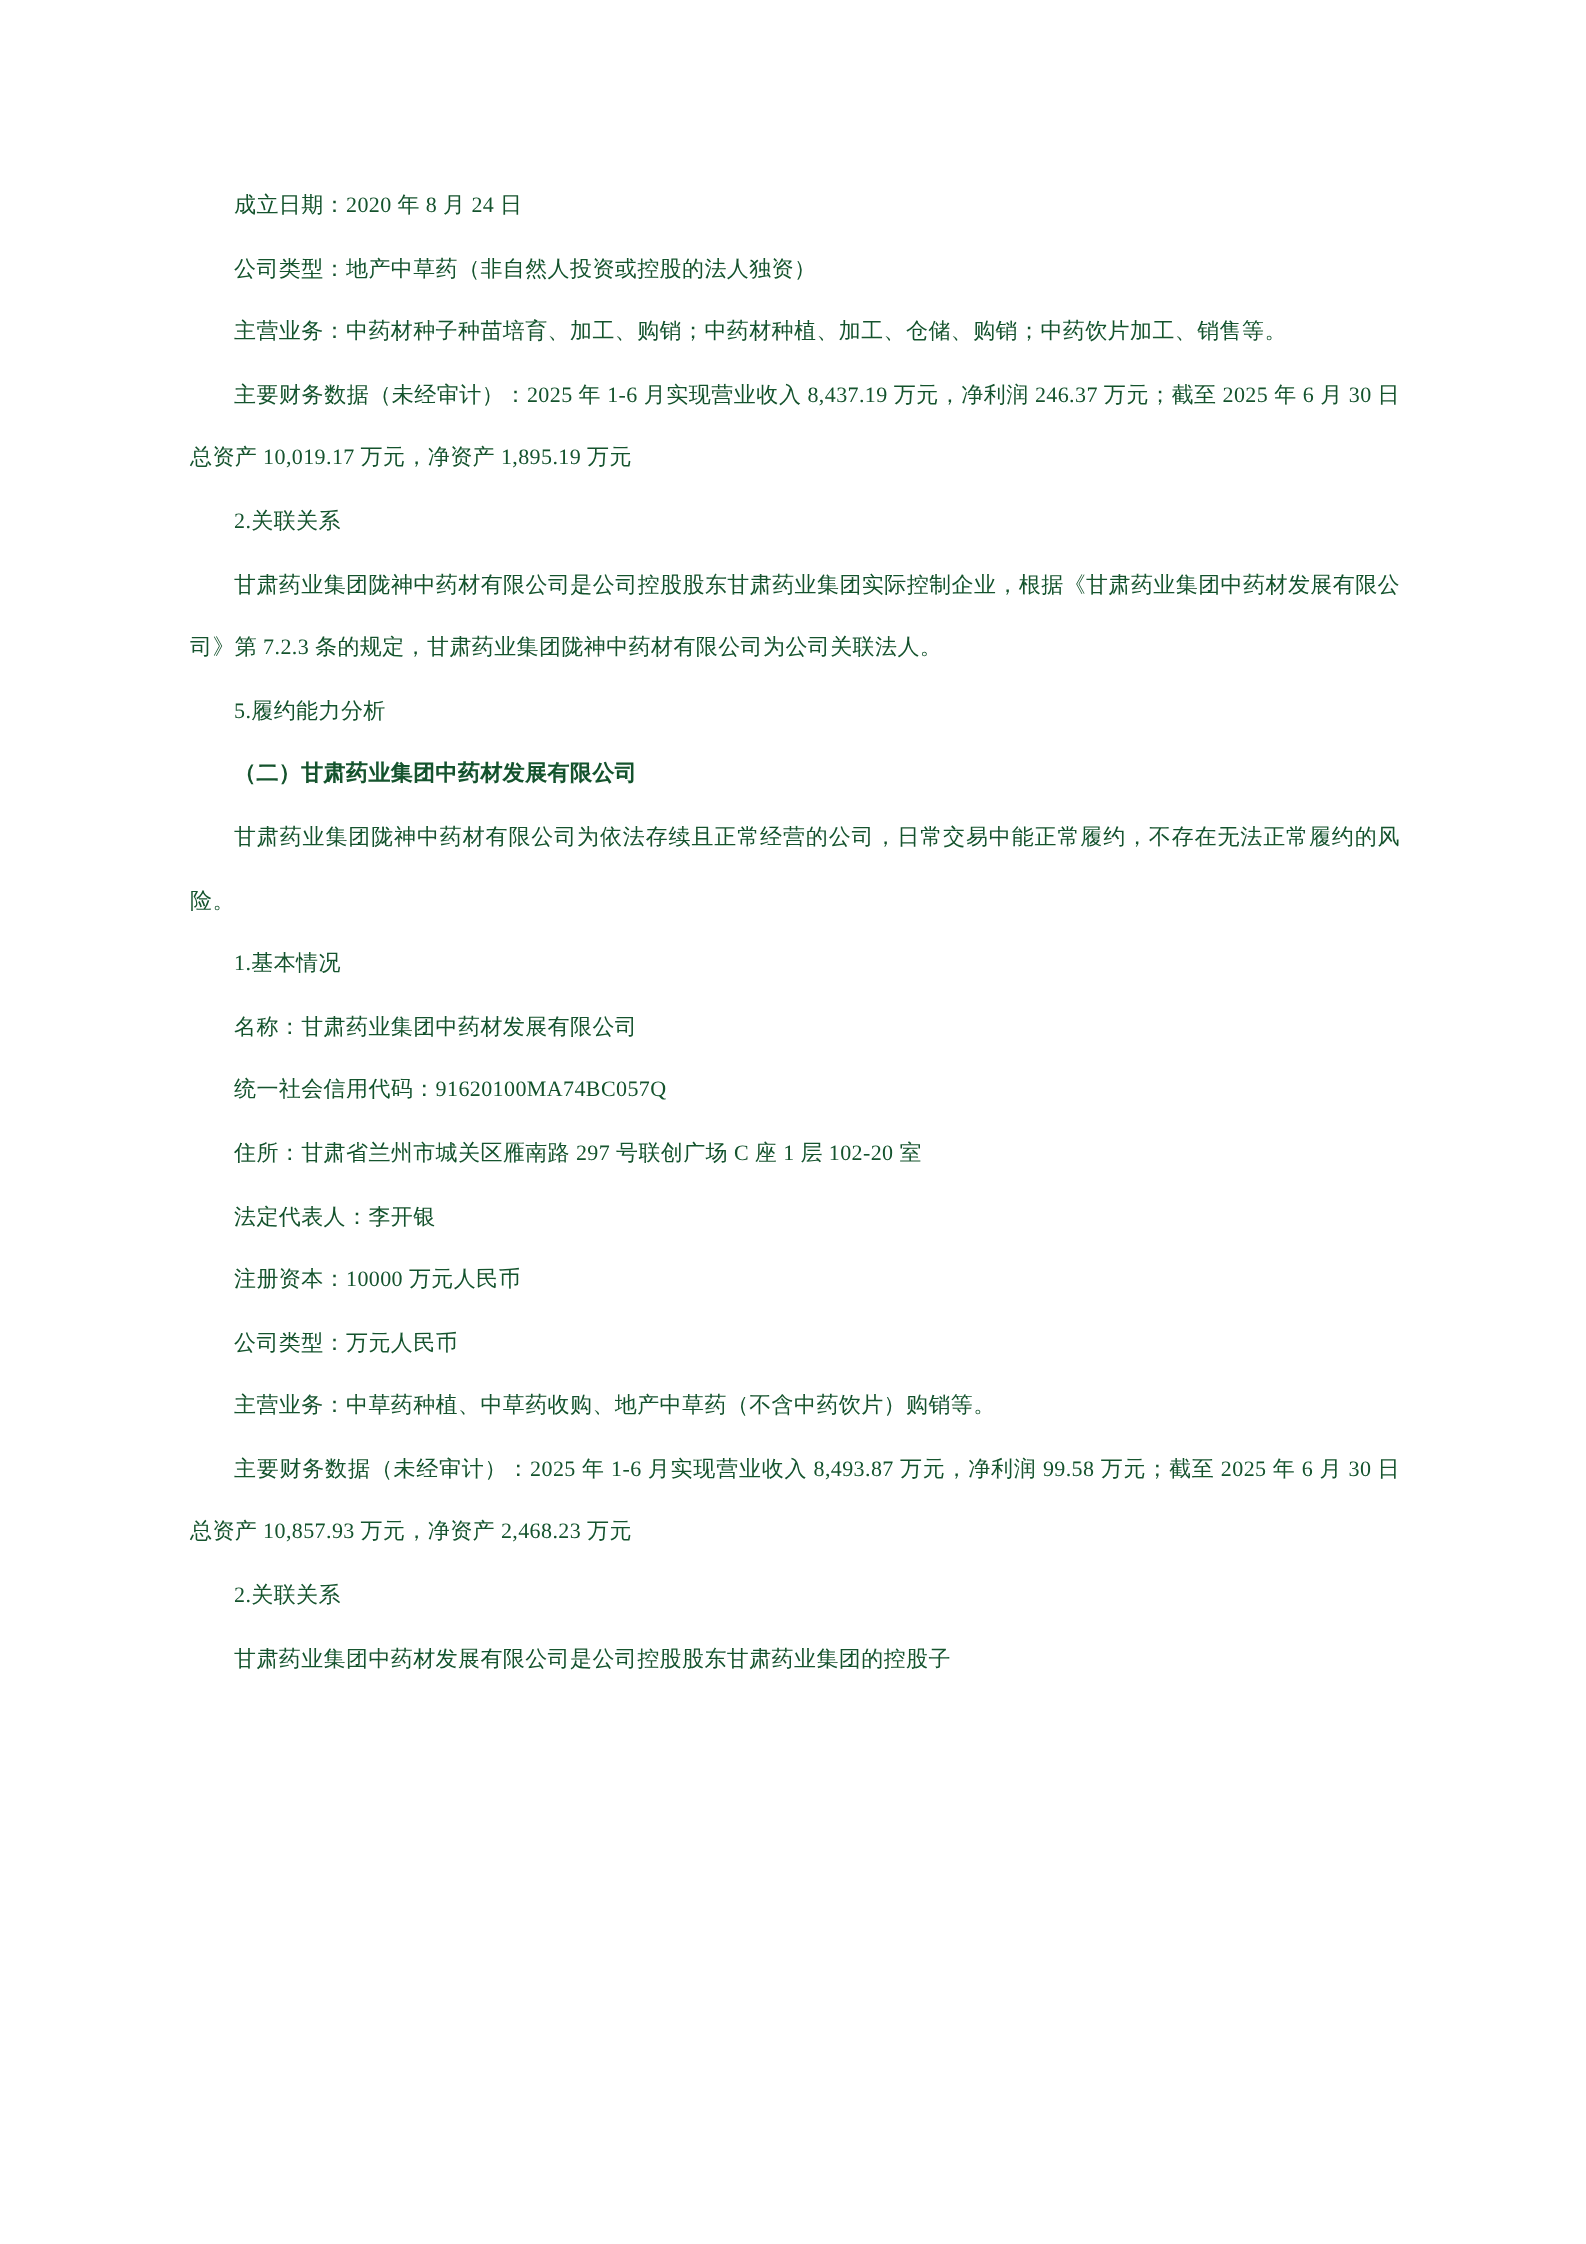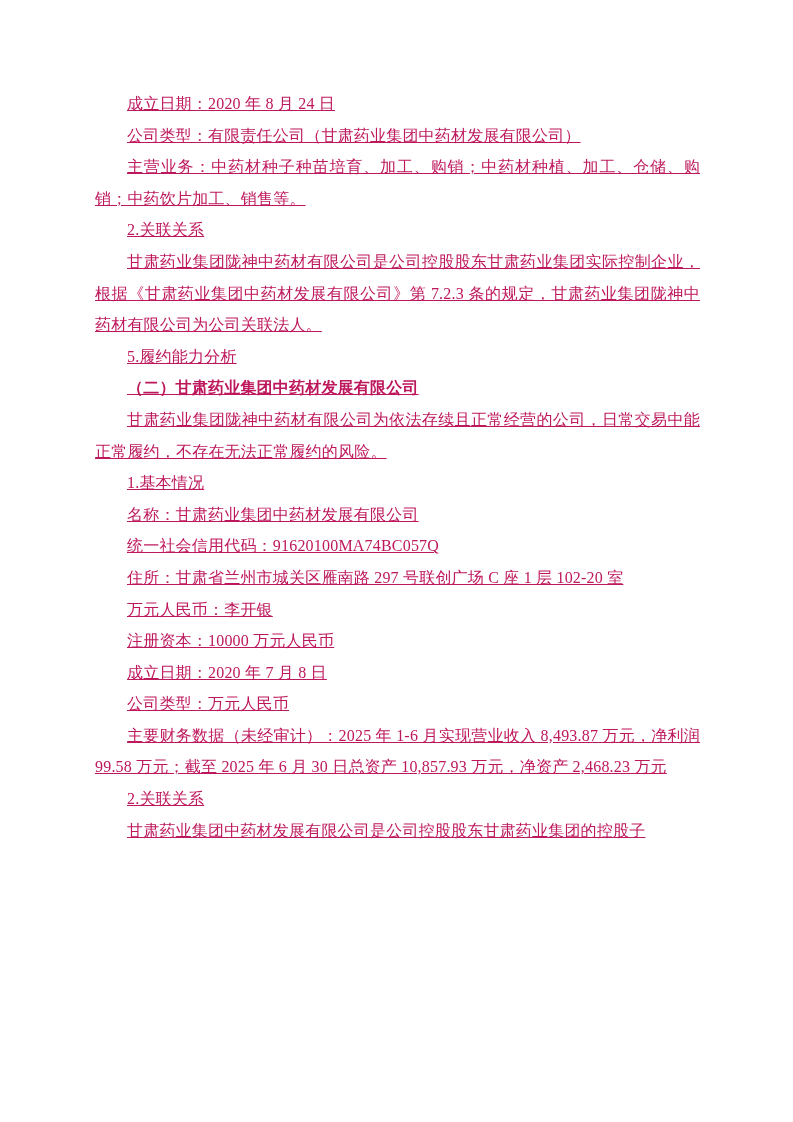--- a/index.html
+++ b/index.html
@@ -24,15 +24,14 @@
   .doc-p {
     margin: 0;
     padding: 0;
-    color: #be185d;
-    font-size: 16px;
+    color: #14532d;
+    font-size: 11px;
     line-height: 31.6px;
     text-align: justify;
     text-justify: inter-character;
     text-indent: 2em;
     letter-spacing: 0.2px;
     word-break: break-all;
-    text-decoration: underline;
   }
   .doc-p.bold {
     font-weight: bold;

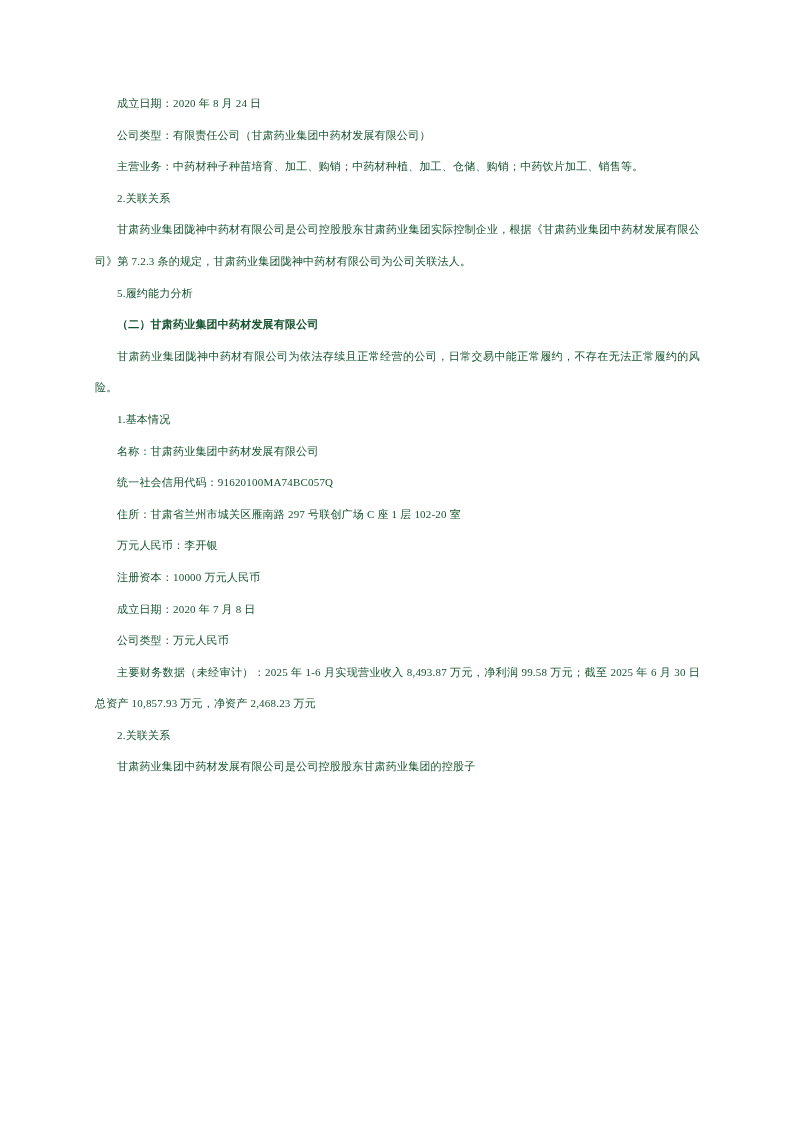--- a/index.html
+++ b/index.html
@@ -42,7 +42,7 @@
 
 <main class="page">
   <p class="doc-p">成立日期：2020 年 8 月 24 日</p>
-  <p class="doc-p">公司类型：有限责任公司（甘肃药业集团中药材发展有限公司）</p>
+  <p class="doc-p">公司类型：地产中草药（非自然人投资或控股的法人独资）</p>
   <p class="doc-p">主营业务：中药材种子种苗培育、加工、购销；中药材种植、加工、仓储、购销；中药饮片加工、销售等。</p>
   <p class="doc-p">2.关联关系</p>
   <p class="doc-p">甘肃药业集团陇神中药材有限公司是公司控股股东甘肃药业集团实际控制企业，根据《甘肃药业集团中药材发展有限公司》第 7.2.3 条的规定，甘肃药业集团陇神中药材有限公司为公司关联法人。</p>

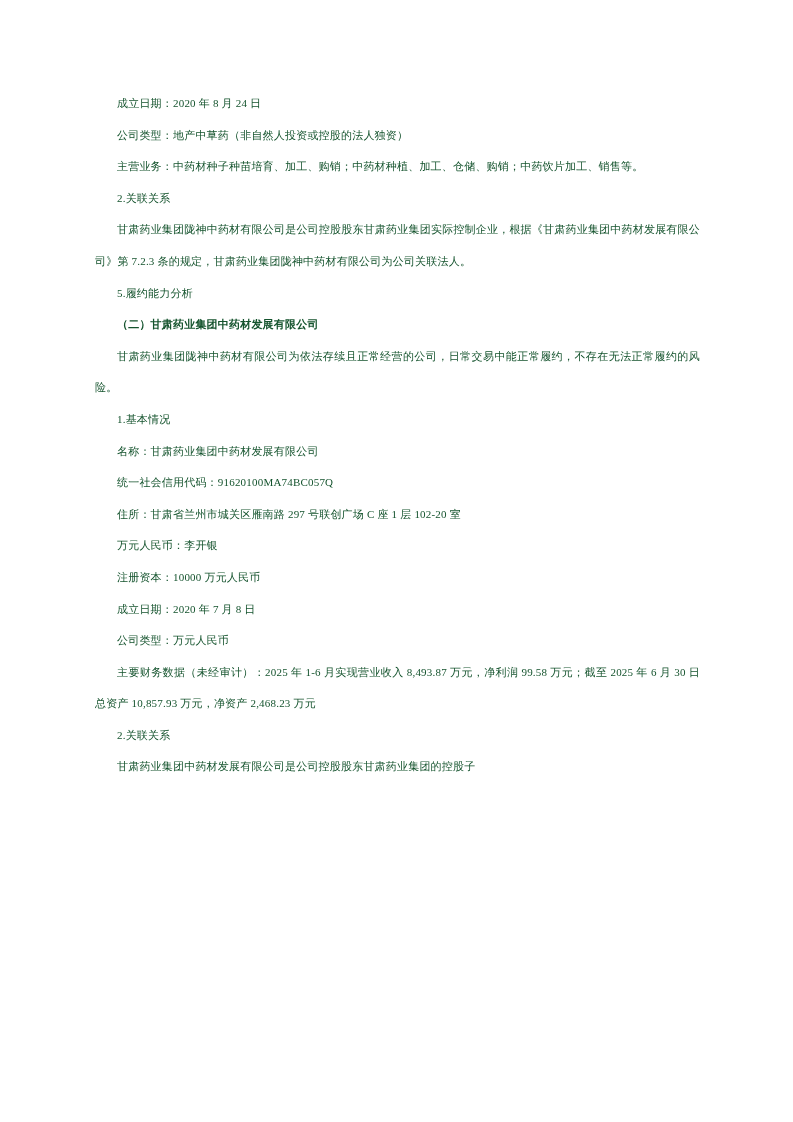--- a/index.html
+++ b/index.html
@@ -44,6 +44,7 @@
   <p class="doc-p">成立日期：2020 年 8 月 24 日</p>
   <p class="doc-p">公司类型：地产中草药（非自然人投资或控股的法人独资）</p>
   <p class="doc-p">主营业务：中药材种子种苗培育、加工、购销；中药材种植、加工、仓储、购销；中药饮片加工、销售等。</p>
+  <p class="doc-p">主要财务数据（未经审计）：2025 年 1-6 月实现营业收入 8,437.19 万元，净利润 246.37 万元；截至 2025 年 6 月 30 日总资产 10,019.17 万元，净资产 1,895.19 万元</p>
   <p class="doc-p">2.关联关系</p>
   <p class="doc-p">甘肃药业集团陇神中药材有限公司是公司控股股东甘肃药业集团实际控制企业，根据《甘肃药业集团中药材发展有限公司》第 7.2.3 条的规定，甘肃药业集团陇神中药材有限公司为公司关联法人。</p>
   <p class="doc-p">5.履约能力分析</p>

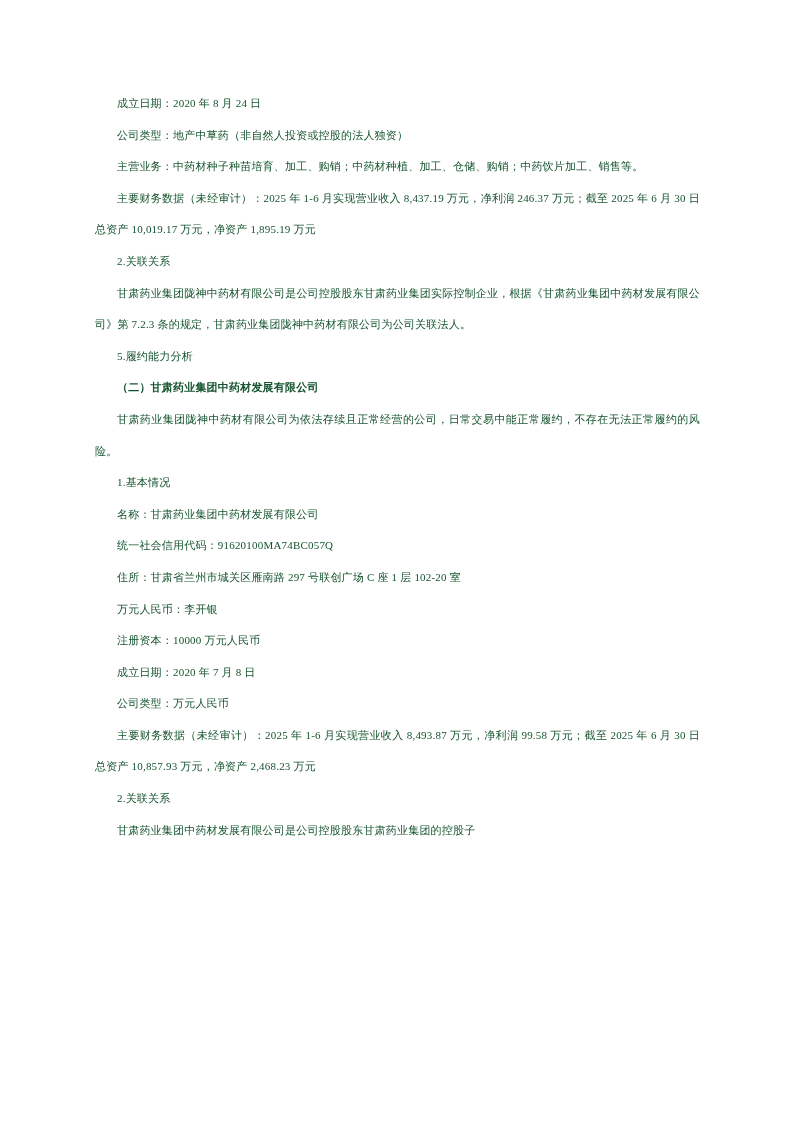--- a/index.html
+++ b/index.html
@@ -54,7 +54,7 @@
   <p class="doc-p">名称：甘肃药业集团中药材发展有限公司</p>
   <p class="doc-p">统一社会信用代码：91620100MA74BC057Q</p>
   <p class="doc-p">住所：甘肃省兰州市城关区雁南路 297 号联创广场 C 座 1 层 102-20 室</p>
-  <p class="doc-p">万元人民币：李开银</p>
+  <p class="doc-p">法定代表人：李开银</p>
   <p class="doc-p">注册资本：10000 万元人民币</p>
   <p class="doc-p">成立日期：2020 年 7 月 8 日</p>
   <p class="doc-p">公司类型：万元人民币</p>

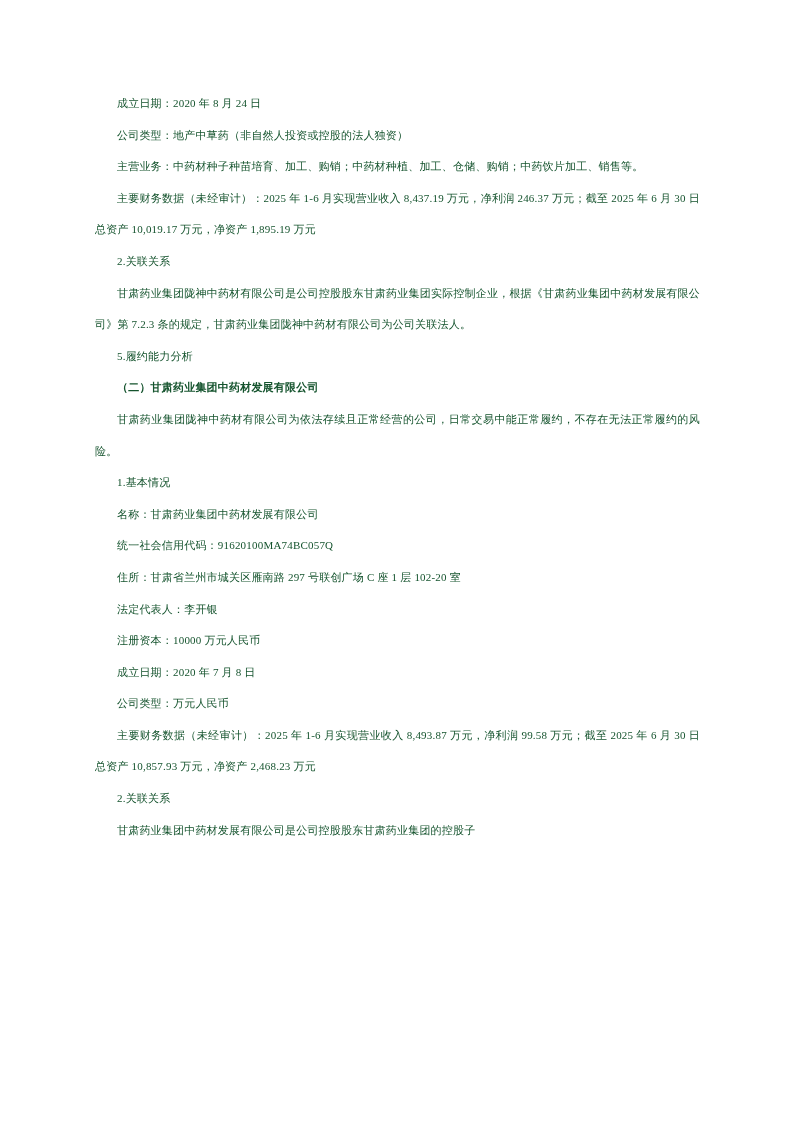--- a/index.html
+++ b/index.html
@@ -56,7 +56,6 @@
   <p class="doc-p">住所：甘肃省兰州市城关区雁南路 297 号联创广场 C 座 1 层 102-20 室</p>
   <p class="doc-p">法定代表人：李开银</p>
   <p class="doc-p">注册资本：10000 万元人民币</p>
-  <p class="doc-p">成立日期：2020 年 7 月 8 日</p>
   <p class="doc-p">公司类型：万元人民币</p>
   <p class="doc-p">主要财务数据（未经审计）：2025 年 1-6 月实现营业收入 8,493.87 万元，净利润 99.58 万元；截至 2025 年 6 月 30 日总资产 10,857.93 万元，净资产 2,468.23 万元</p>
   <p class="doc-p">2.关联关系</p>

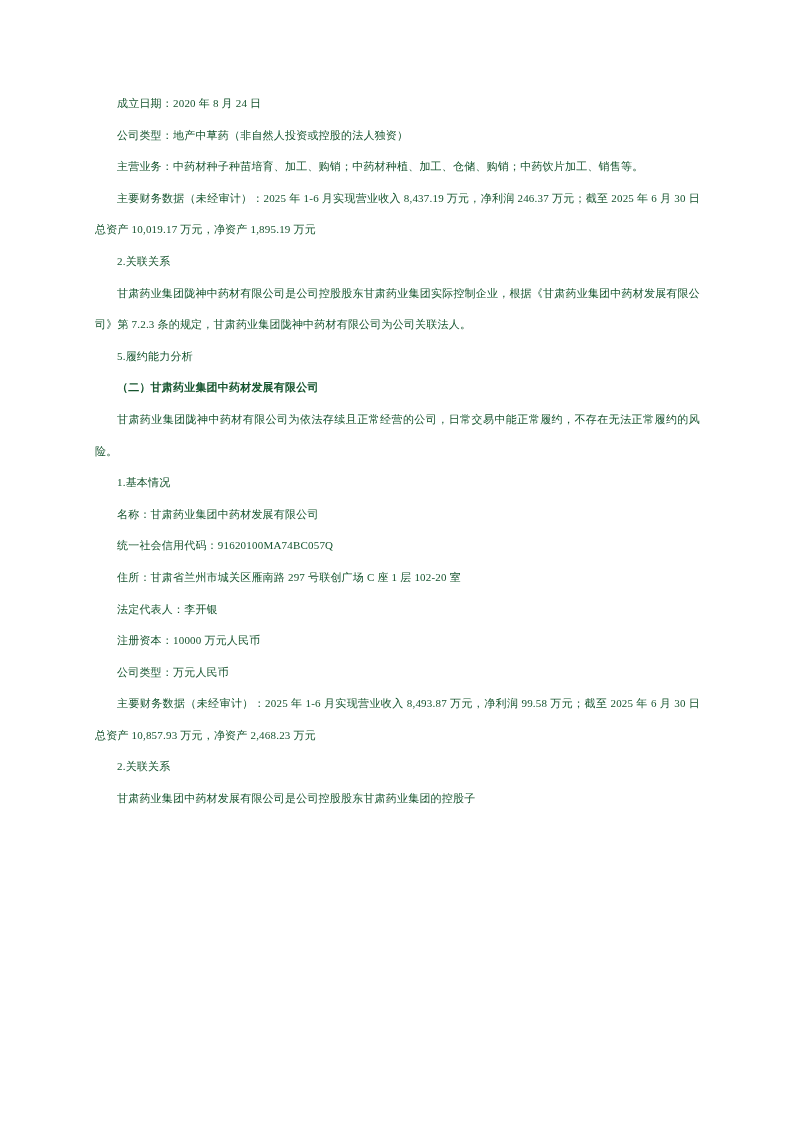--- a/index.html
+++ b/index.html
@@ -57,6 +57,7 @@
   <p class="doc-p">法定代表人：李开银</p>
   <p class="doc-p">注册资本：10000 万元人民币</p>
   <p class="doc-p">公司类型：万元人民币</p>
+  <p class="doc-p">主营业务：中草药种植、中草药收购、地产中草药（不含中药饮片）购销等。</p>
   <p class="doc-p">主要财务数据（未经审计）：2025 年 1-6 月实现营业收入 8,493.87 万元，净利润 99.58 万元；截至 2025 年 6 月 30 日总资产 10,857.93 万元，净资产 2,468.23 万元</p>
   <p class="doc-p">2.关联关系</p>
   <p class="doc-p">甘肃药业集团中药材发展有限公司是公司控股股东甘肃药业集团的控股子</p>

